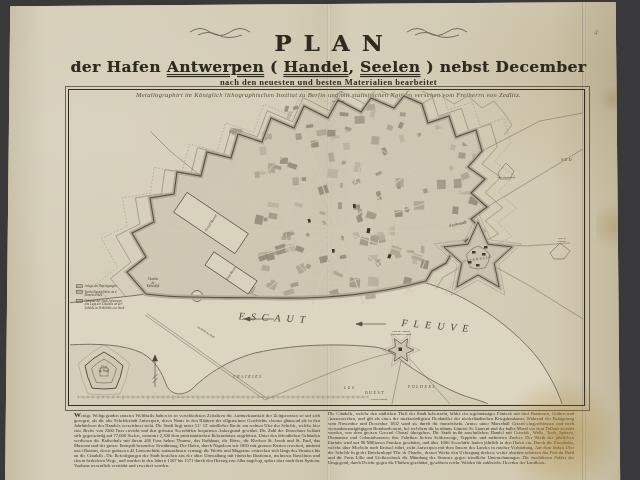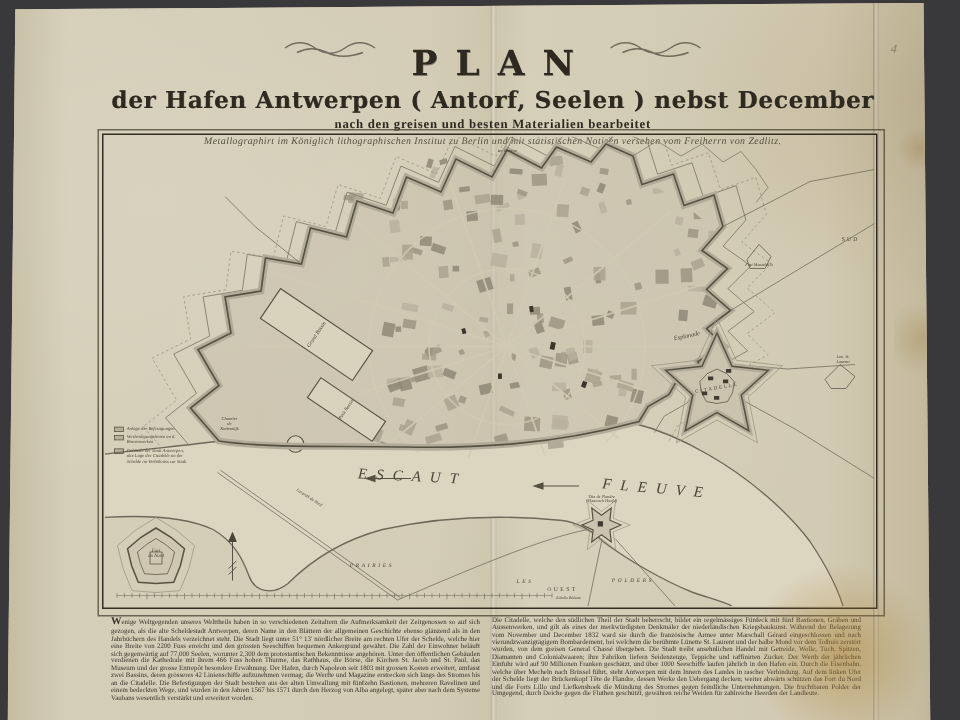--- a/index.html
+++ b/index.html
@@ -32,7 +32,7 @@
   .flourish{opacity:.7;}
   #title-line2{font-size:15.5px;font-weight:bold;margin-top:1px;
     font-family:"DejaVu Serif",serif;letter-spacing:.4px;text-shadow:.3px .3px 0 rgba(46,42,32,.45);}
-  #title-line2 .u2{text-decoration-style:double;text-decoration-thickness:1px;text-underline-offset:2px;}
+  #title-line2 .u2{text-decoration:underline;text-decoration-style:double;text-decoration-thickness:1px;text-underline-offset:2px;}
   #title-line3{font-size:8.5px;font-weight:bold;margin-top:1px;letter-spacing:.5px;}
   #title-line4{font-size:6.6px;font-style:italic;margin-top:4px;color:#55503f;letter-spacing:.3px;}
   #marginalia{position:absolute;left:594px;top:28px;font-size:8px;font-style:italic;color:#8b7f63;transform:rotate(6deg);}

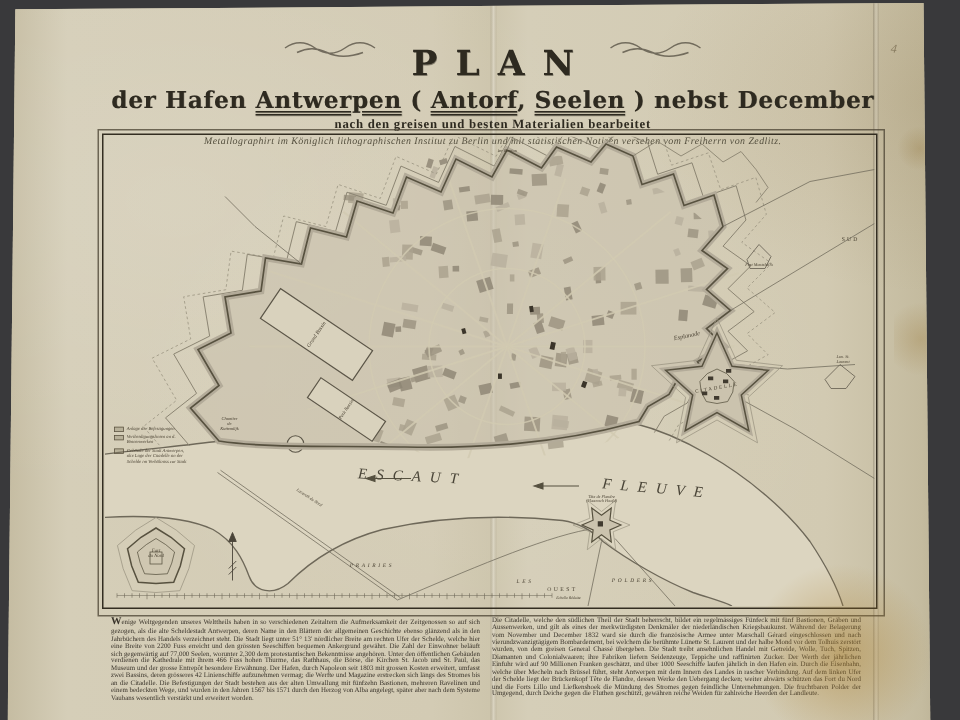--- a/index.html
+++ b/index.html
@@ -76,7 +76,7 @@
           <path d="M2 8 Q 12 1 22 8 T 42 8 T 62 8 M10 11 Q 20 6 30 11 T 54 11" stroke="#4a4438" stroke-width="1" fill="none"></path>
         </svg>
       </div>
-      <div id="title-line2"><span>der Hafen </span><span class="u2">Antwerpen</span><span> ( </span><span class="u2">Antorf</span><span>, </span><span class="u2">Seelen</span><span> ) nebst December</span></div>
+      <div id="title-line2"><span>der Hafen </span><span class="u2">Antwerpen</span><span> ( </span><span class="u2">Handel</span><span>, </span><span class="u2">Seelen</span><span> ) nebst December</span></div>
       <div id="title-line3">nach den greisen und besten Materialien bearbeitet</div>
       <div id="title-line4">Metallographirt im Königlich lithographischen Institut zu Berlin und mit statistischen Notizen versehen vom Freiherrn von Zedlitz.</div>
     </div>

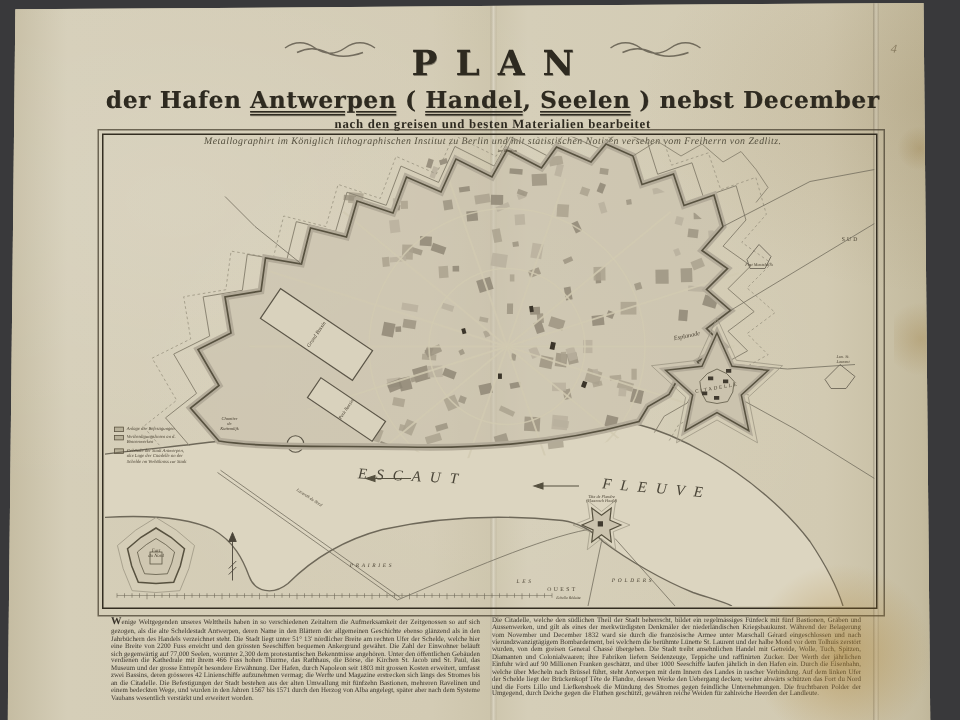--- a/index.html
+++ b/index.html
@@ -77,7 +77,7 @@
         </svg>
       </div>
       <div id="title-line2"><span>der Hafen </span><span class="u2">Antwerpen</span><span> ( </span><span class="u2">Handel</span><span>, </span><span class="u2">Seelen</span><span> ) nebst December</span></div>
-      <div id="title-line3">nach den greisen und besten Materialien bearbeitet</div>
+      <div id="title-line3">nach den neuesten und besten Materialien bearbeitet</div>
       <div id="title-line4">Metallographirt im Königlich lithographischen Institut zu Berlin und mit statistischen Notizen versehen vom Freiherrn von Zedlitz.</div>
     </div>
     <div id="marginalia">4</div>

